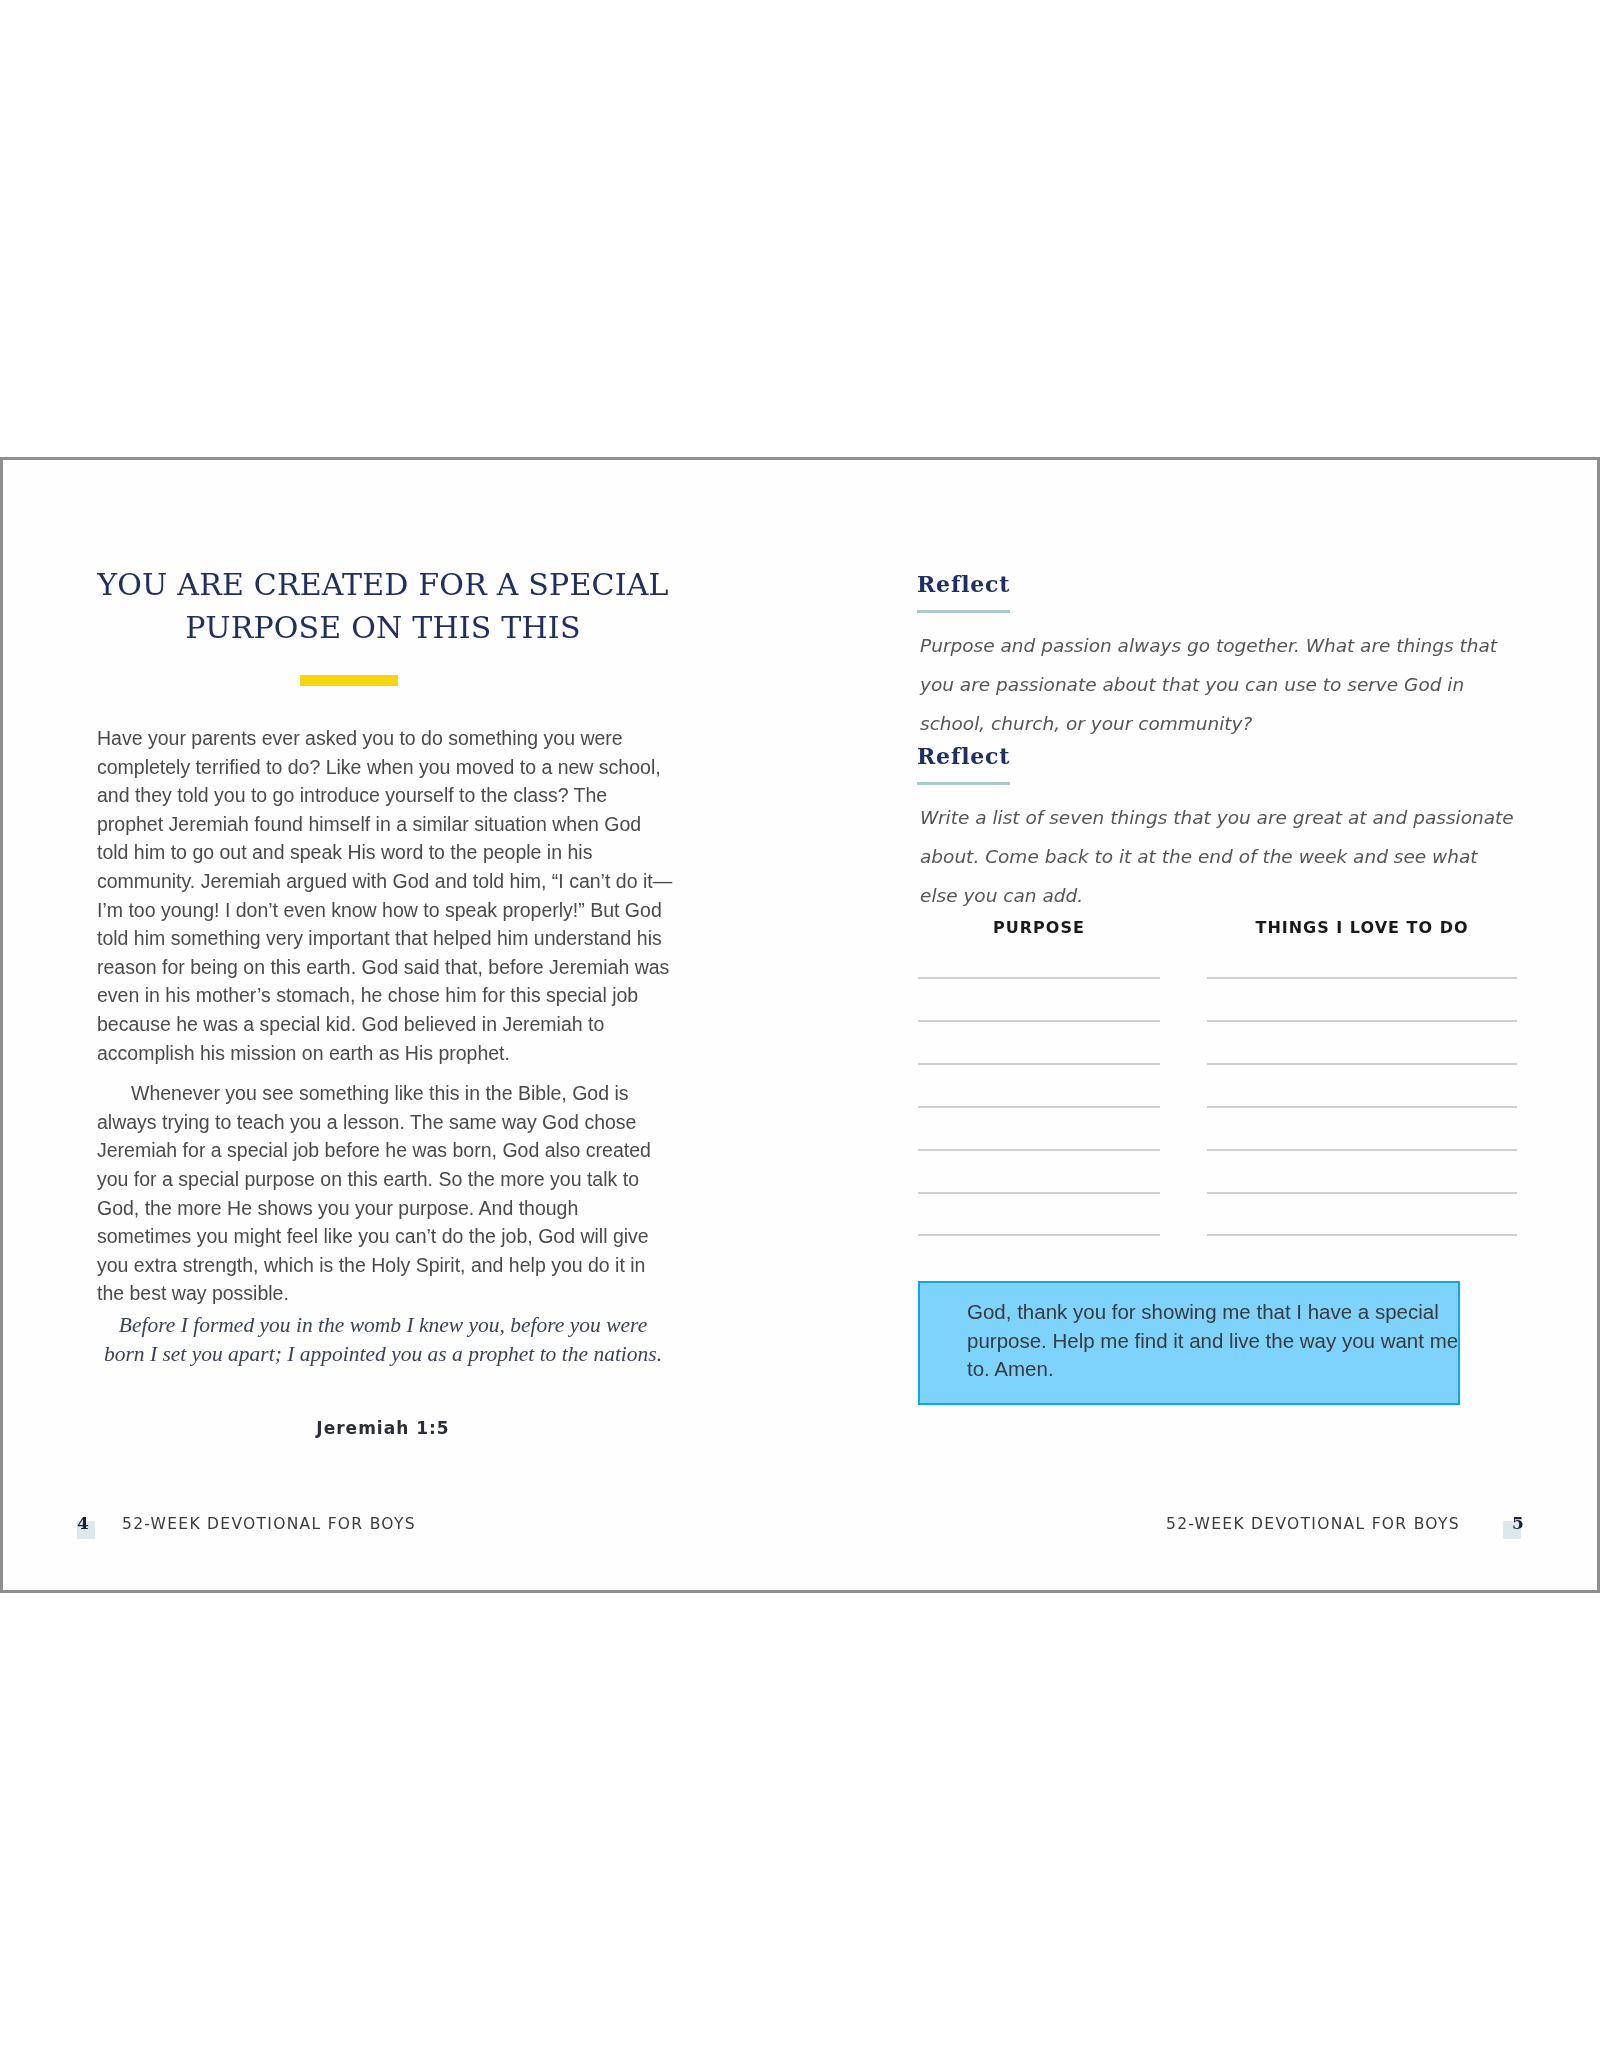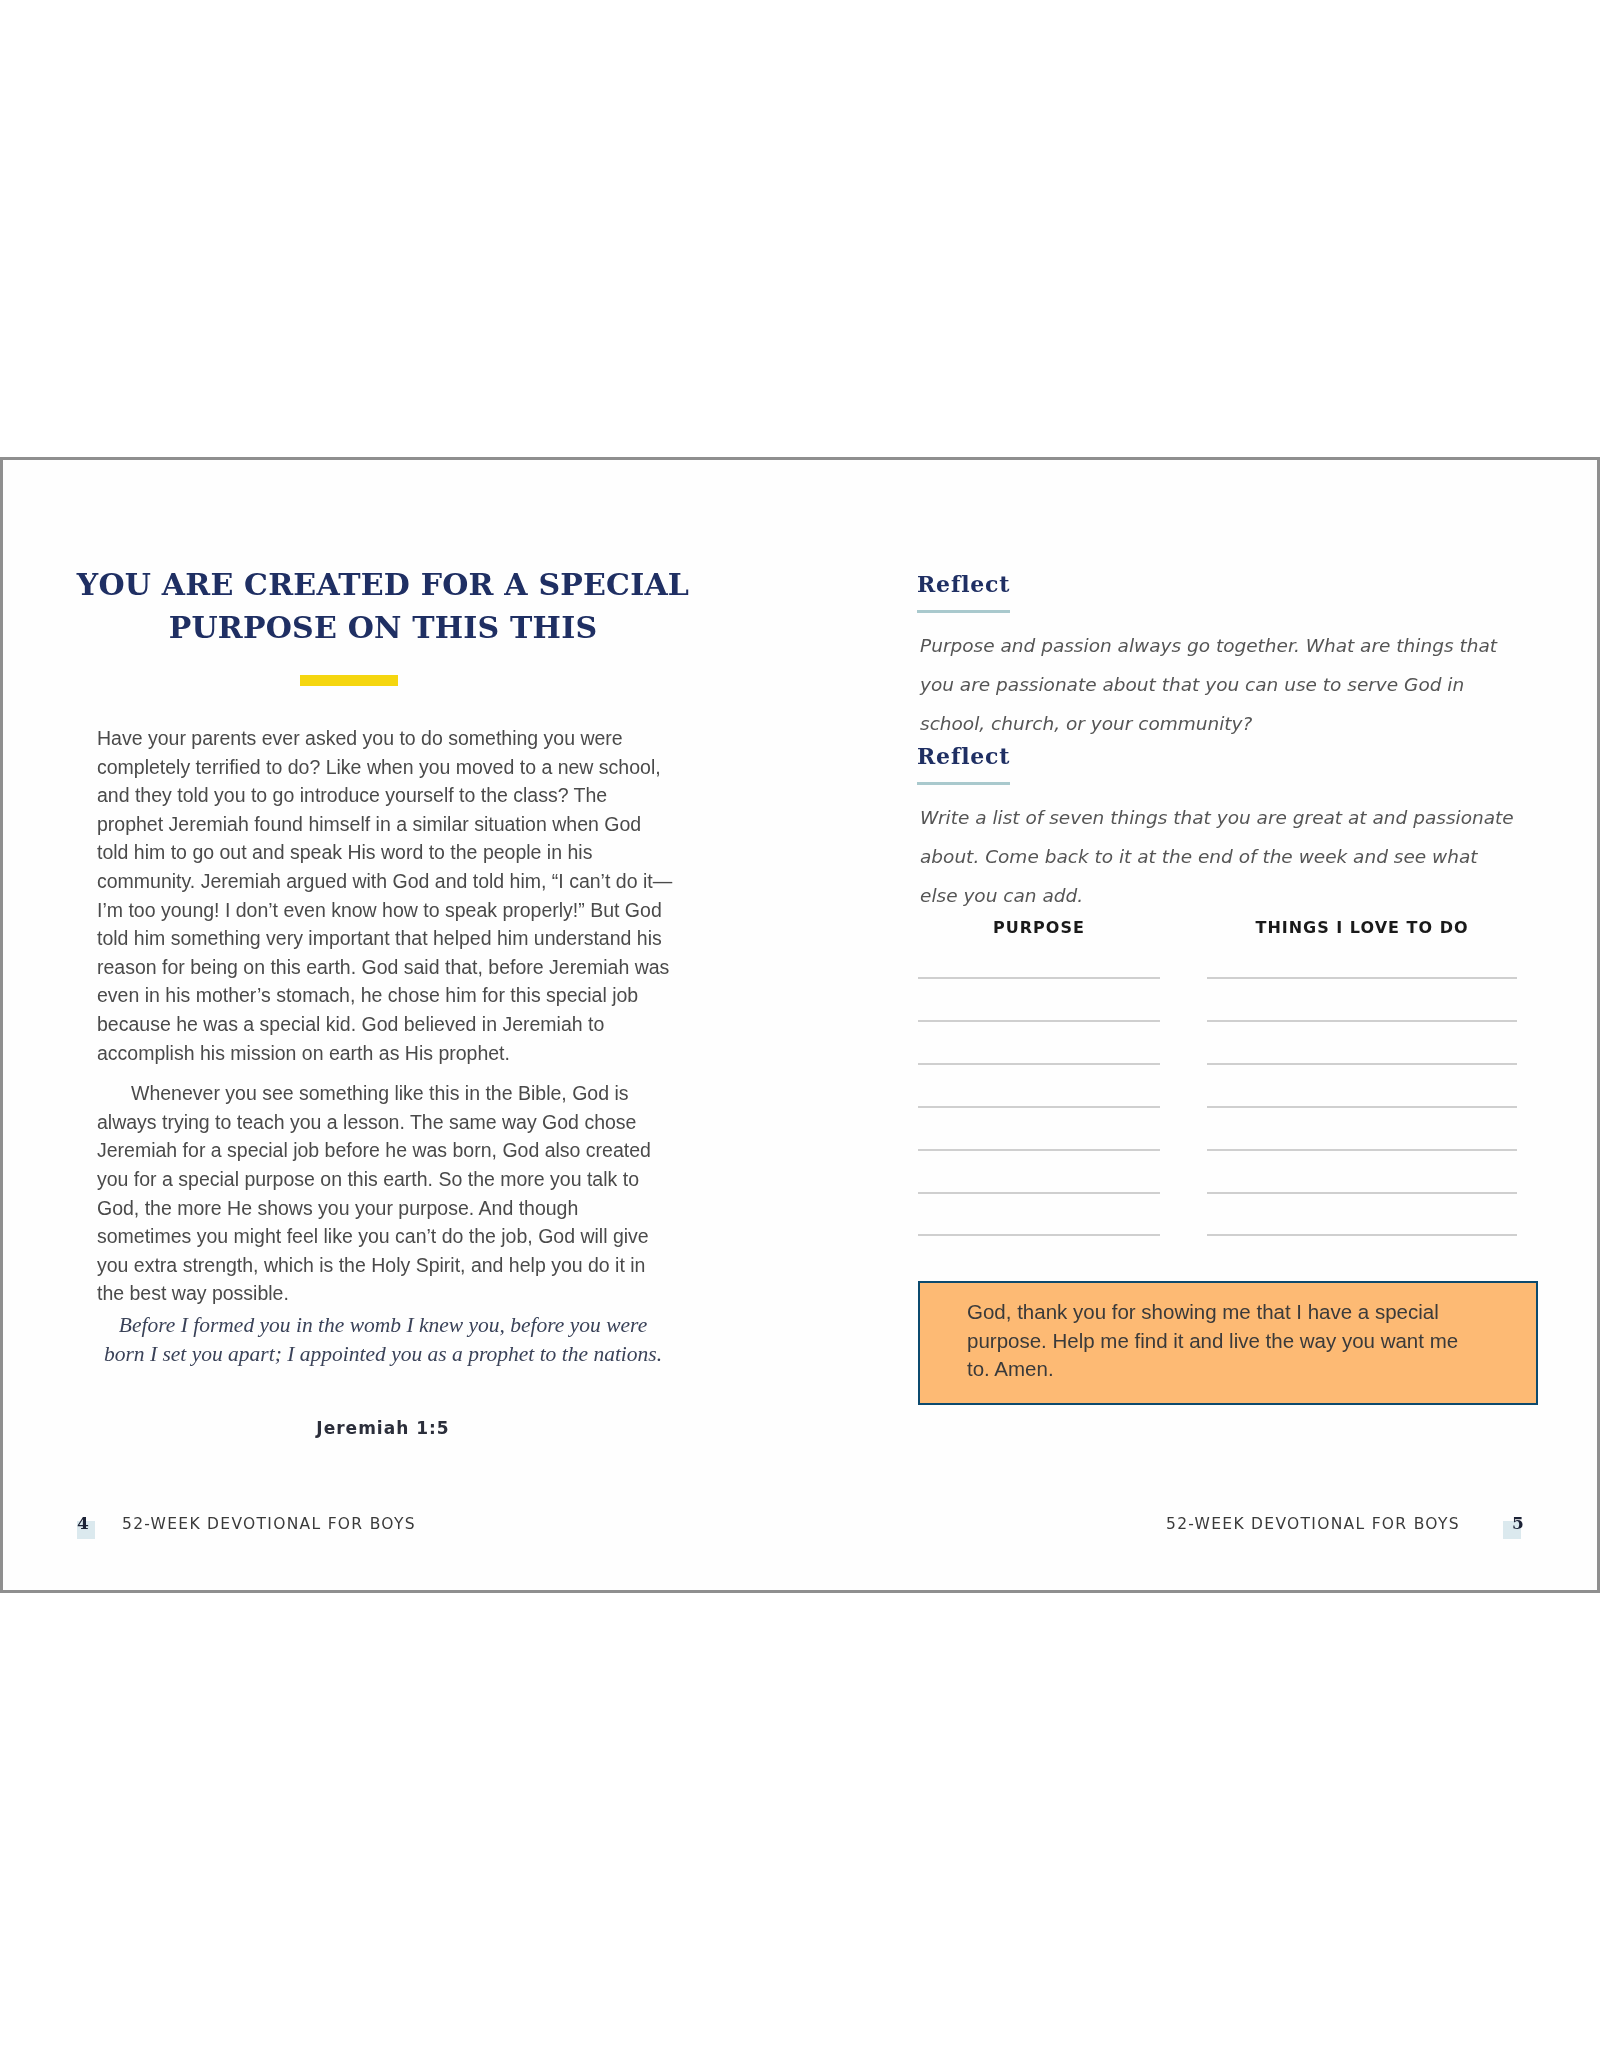--- a/index.html
+++ b/index.html
@@ -19,7 +19,7 @@
     .title {
       position: absolute; left: 60px; top: 103px; width: 640px;
       text-align: center;
-      font-family: "DejaVu Serif", serif; font-weight: bold;
+      font-family: "DejaVu Serif", serif; font-weight: normal;
       font-size: 30px; line-height: 43px; color: #1f2f63;
       letter-spacing: 0.2px;
     }

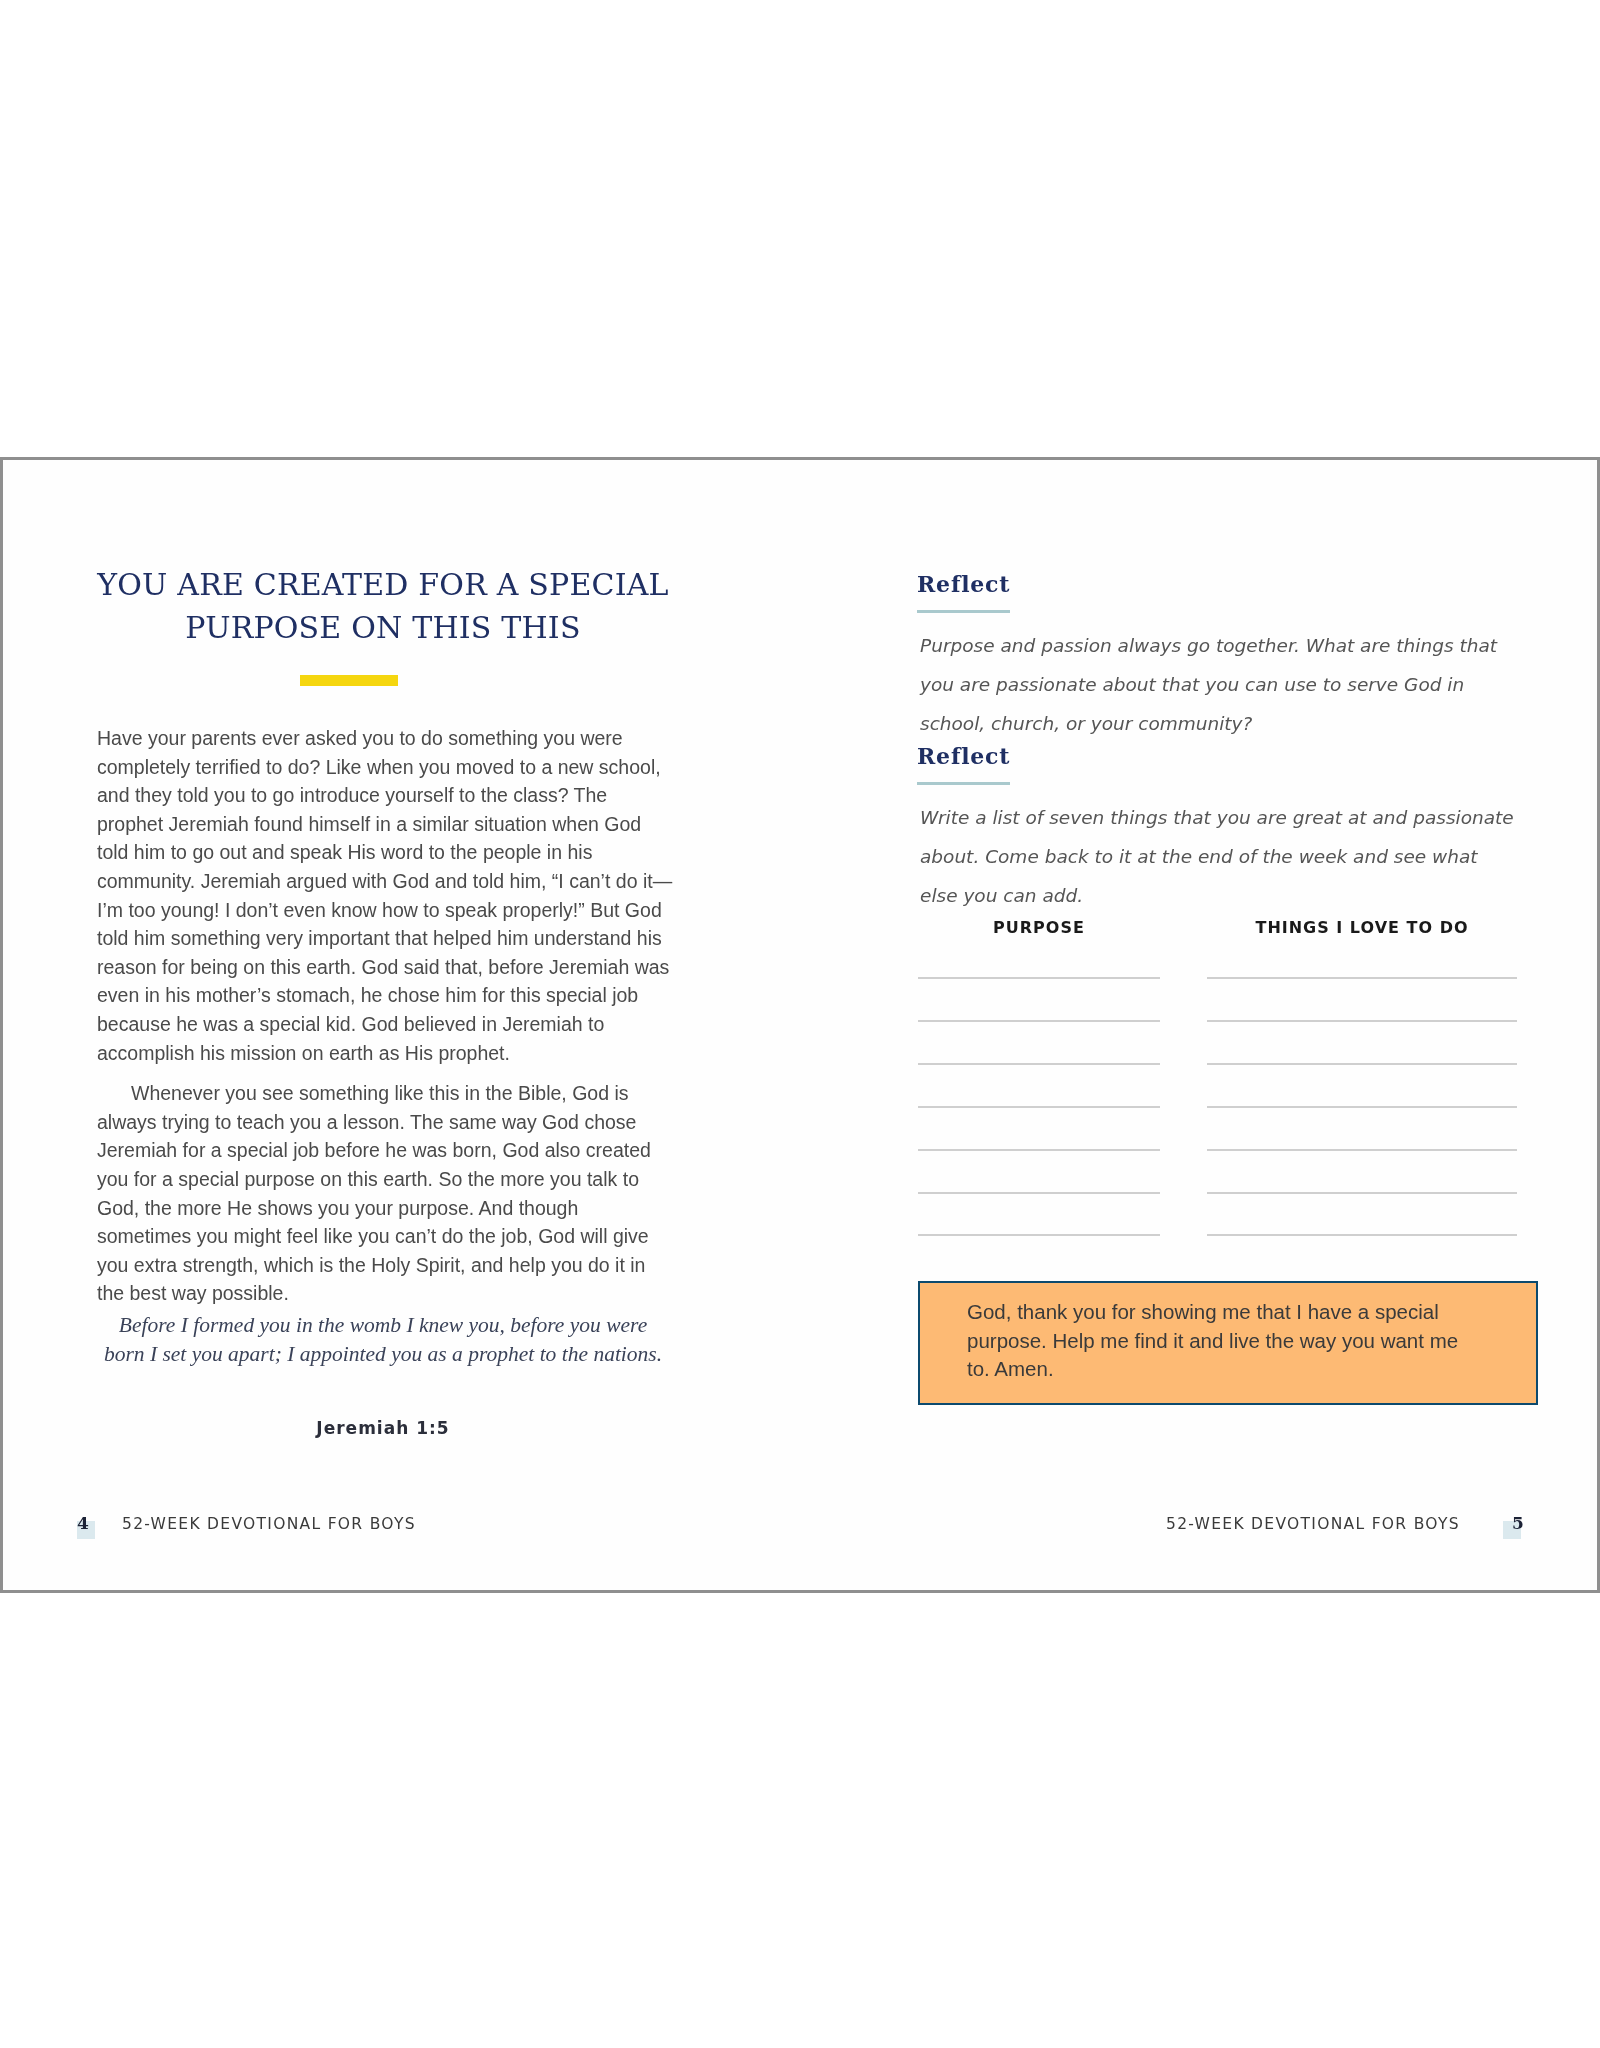--- a/index.html
+++ b/index.html
@@ -87,8 +87,8 @@
     }
     .prayer-box {
       position: absolute; left: 915px; top: 821px;
-      width: 620px; height: 124px;
-      background: #fdba74; border: 2px solid #0c4a6e;
+      width: 542px; height: 124px;
+      background: #7dd3fc; border: 2px solid #0ea5e9;
       box-sizing: border-box;
     }
     .prayer-text {

